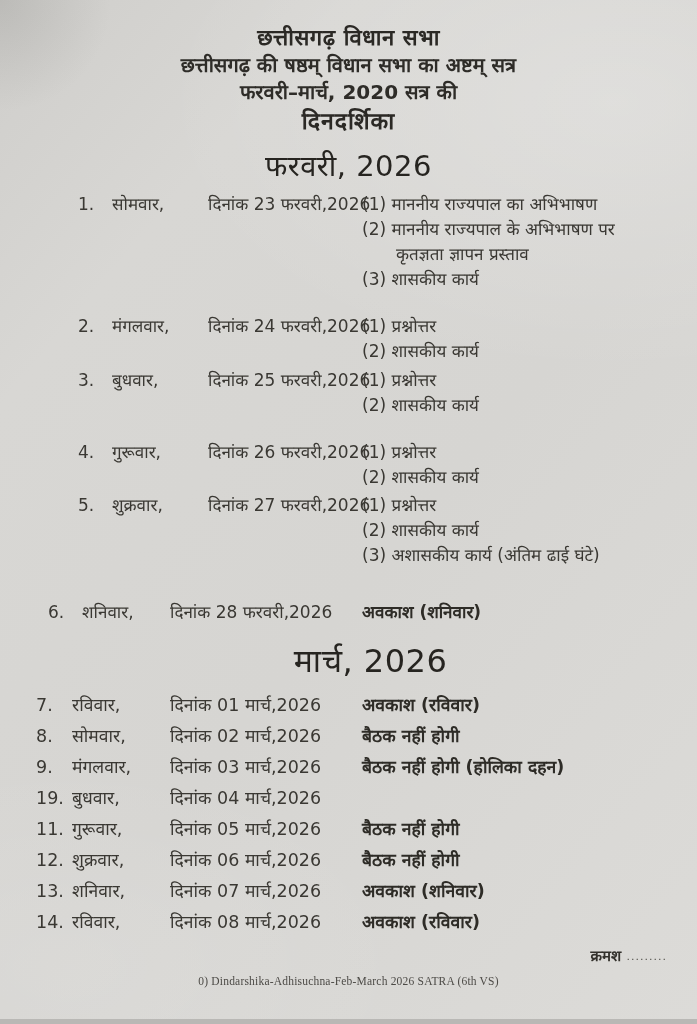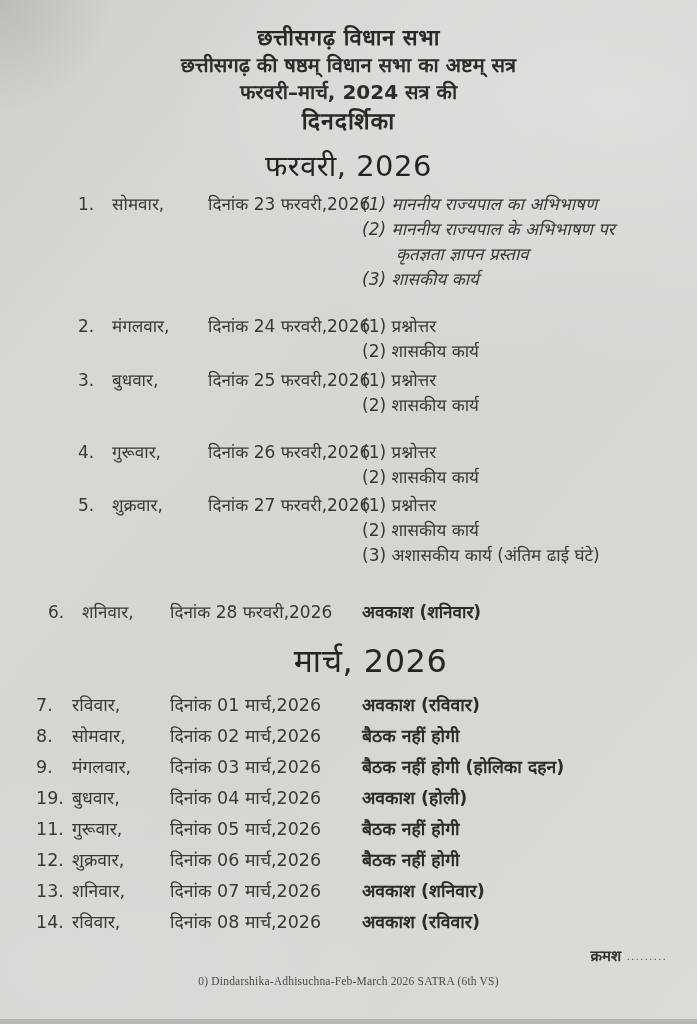--- a/index.html
+++ b/index.html
@@ -101,7 +101,7 @@
   <header class="doc-header">
     <div class="t1">छत्तीसगढ़ विधान सभा</div>
     <div class="t2">छत्तीसगढ़ की षष्ठम् विधान सभा का अष्टम् सत्र</div>
-    <div class="t3">फरवरी–मार्च, 2024 सत्र की</div>
+    <div class="t3">फरवरी–मार्च, 2020 सत्र की</div>
     <div class="t4">दिनदर्शिका</div>
   </header>
 

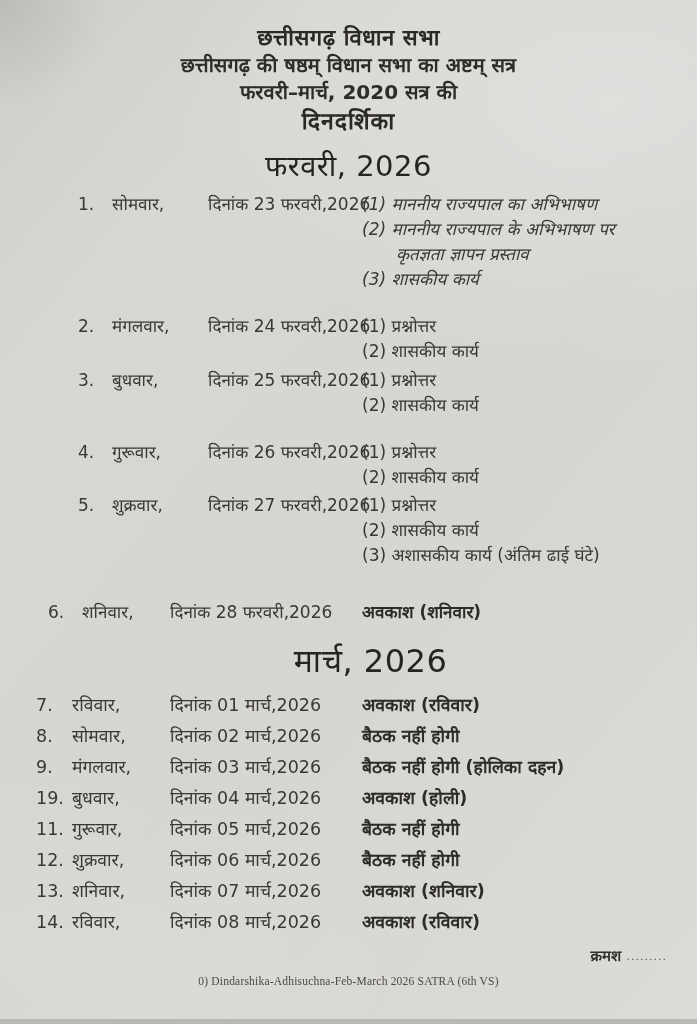--- a/index.html
+++ b/index.html
@@ -62,7 +62,7 @@
   .num, .day, .date { white-space: nowrap; }
   .agenda { width: 300px; }
   .agenda-line { padding-left: 34px; text-indent: -34px; line-height: 25px; }
-  .section-feb .row:nth-child(1) .agenda-line { line-height: 25px; font-style: italic; }
+  .section-feb .row:nth-child(1) .agenda-line { line-height: 25px; }
 
   
   .section-mar .agenda-line,

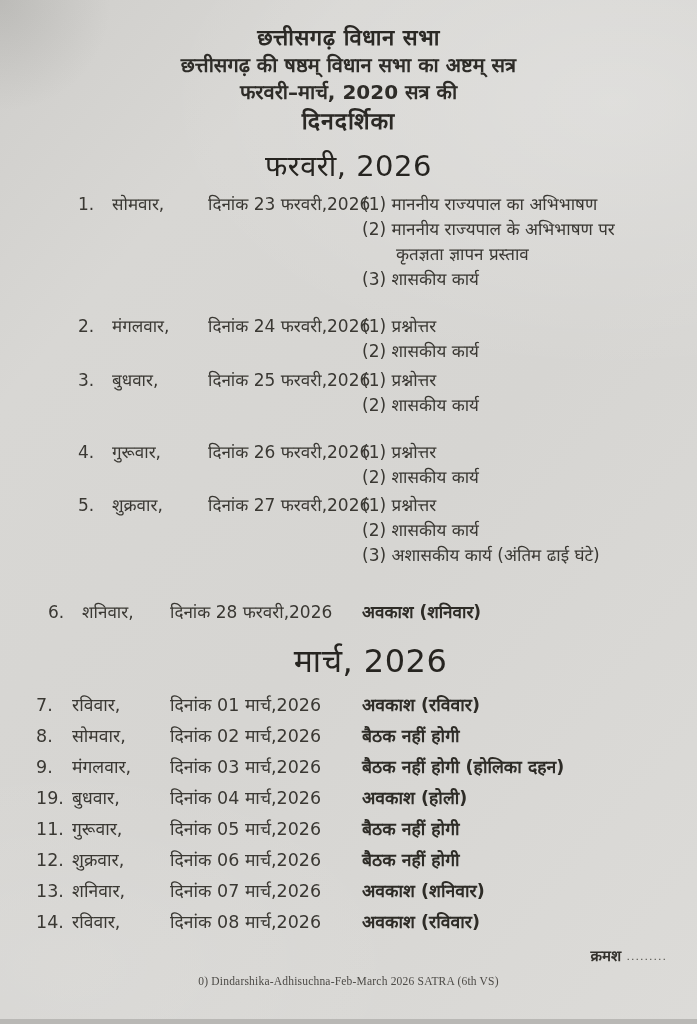--- a/index.html
+++ b/index.html
@@ -197,9 +197,6 @@
             <span class="num">19.</span>
             <span class="day">बुधवार,</span>
             <span class="date">दिनांक 04 मार्च,2026</span>
-            <div class="agenda">
-              <div class="agenda-line">अवकाश (होली)</div>
-            </div>
           </div>
           <div class="row">
             <span class="num">11.</span>

